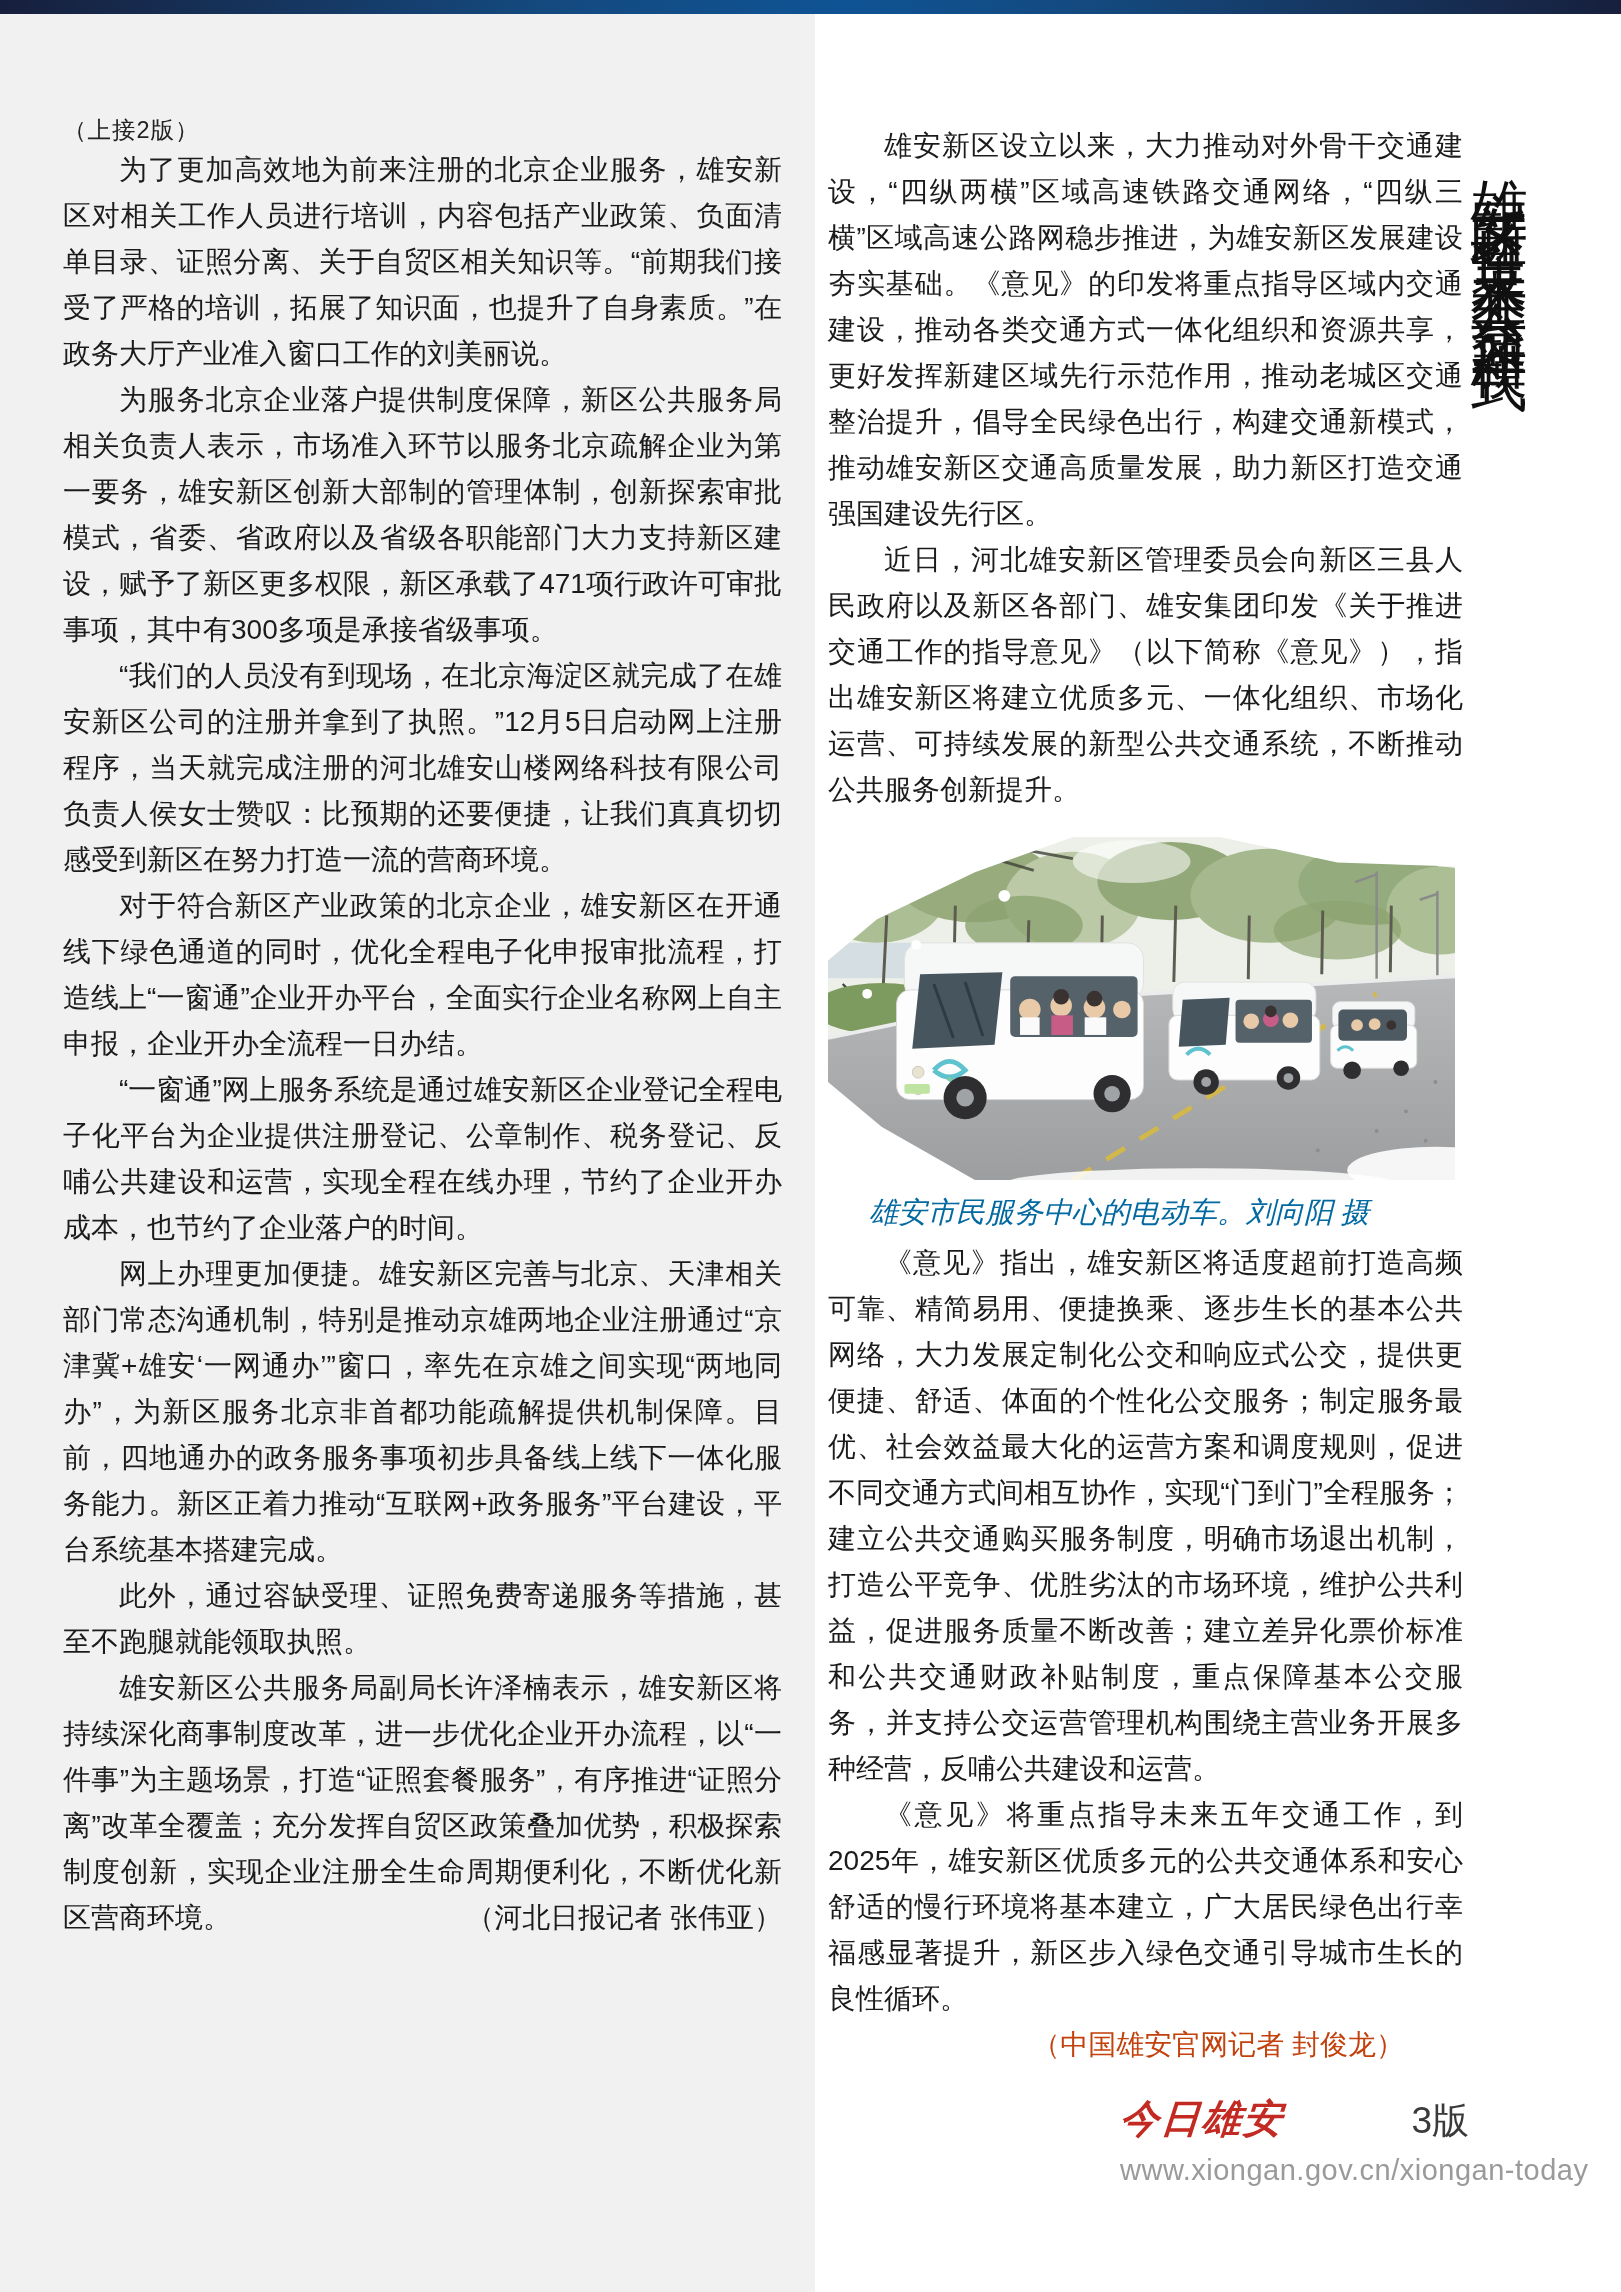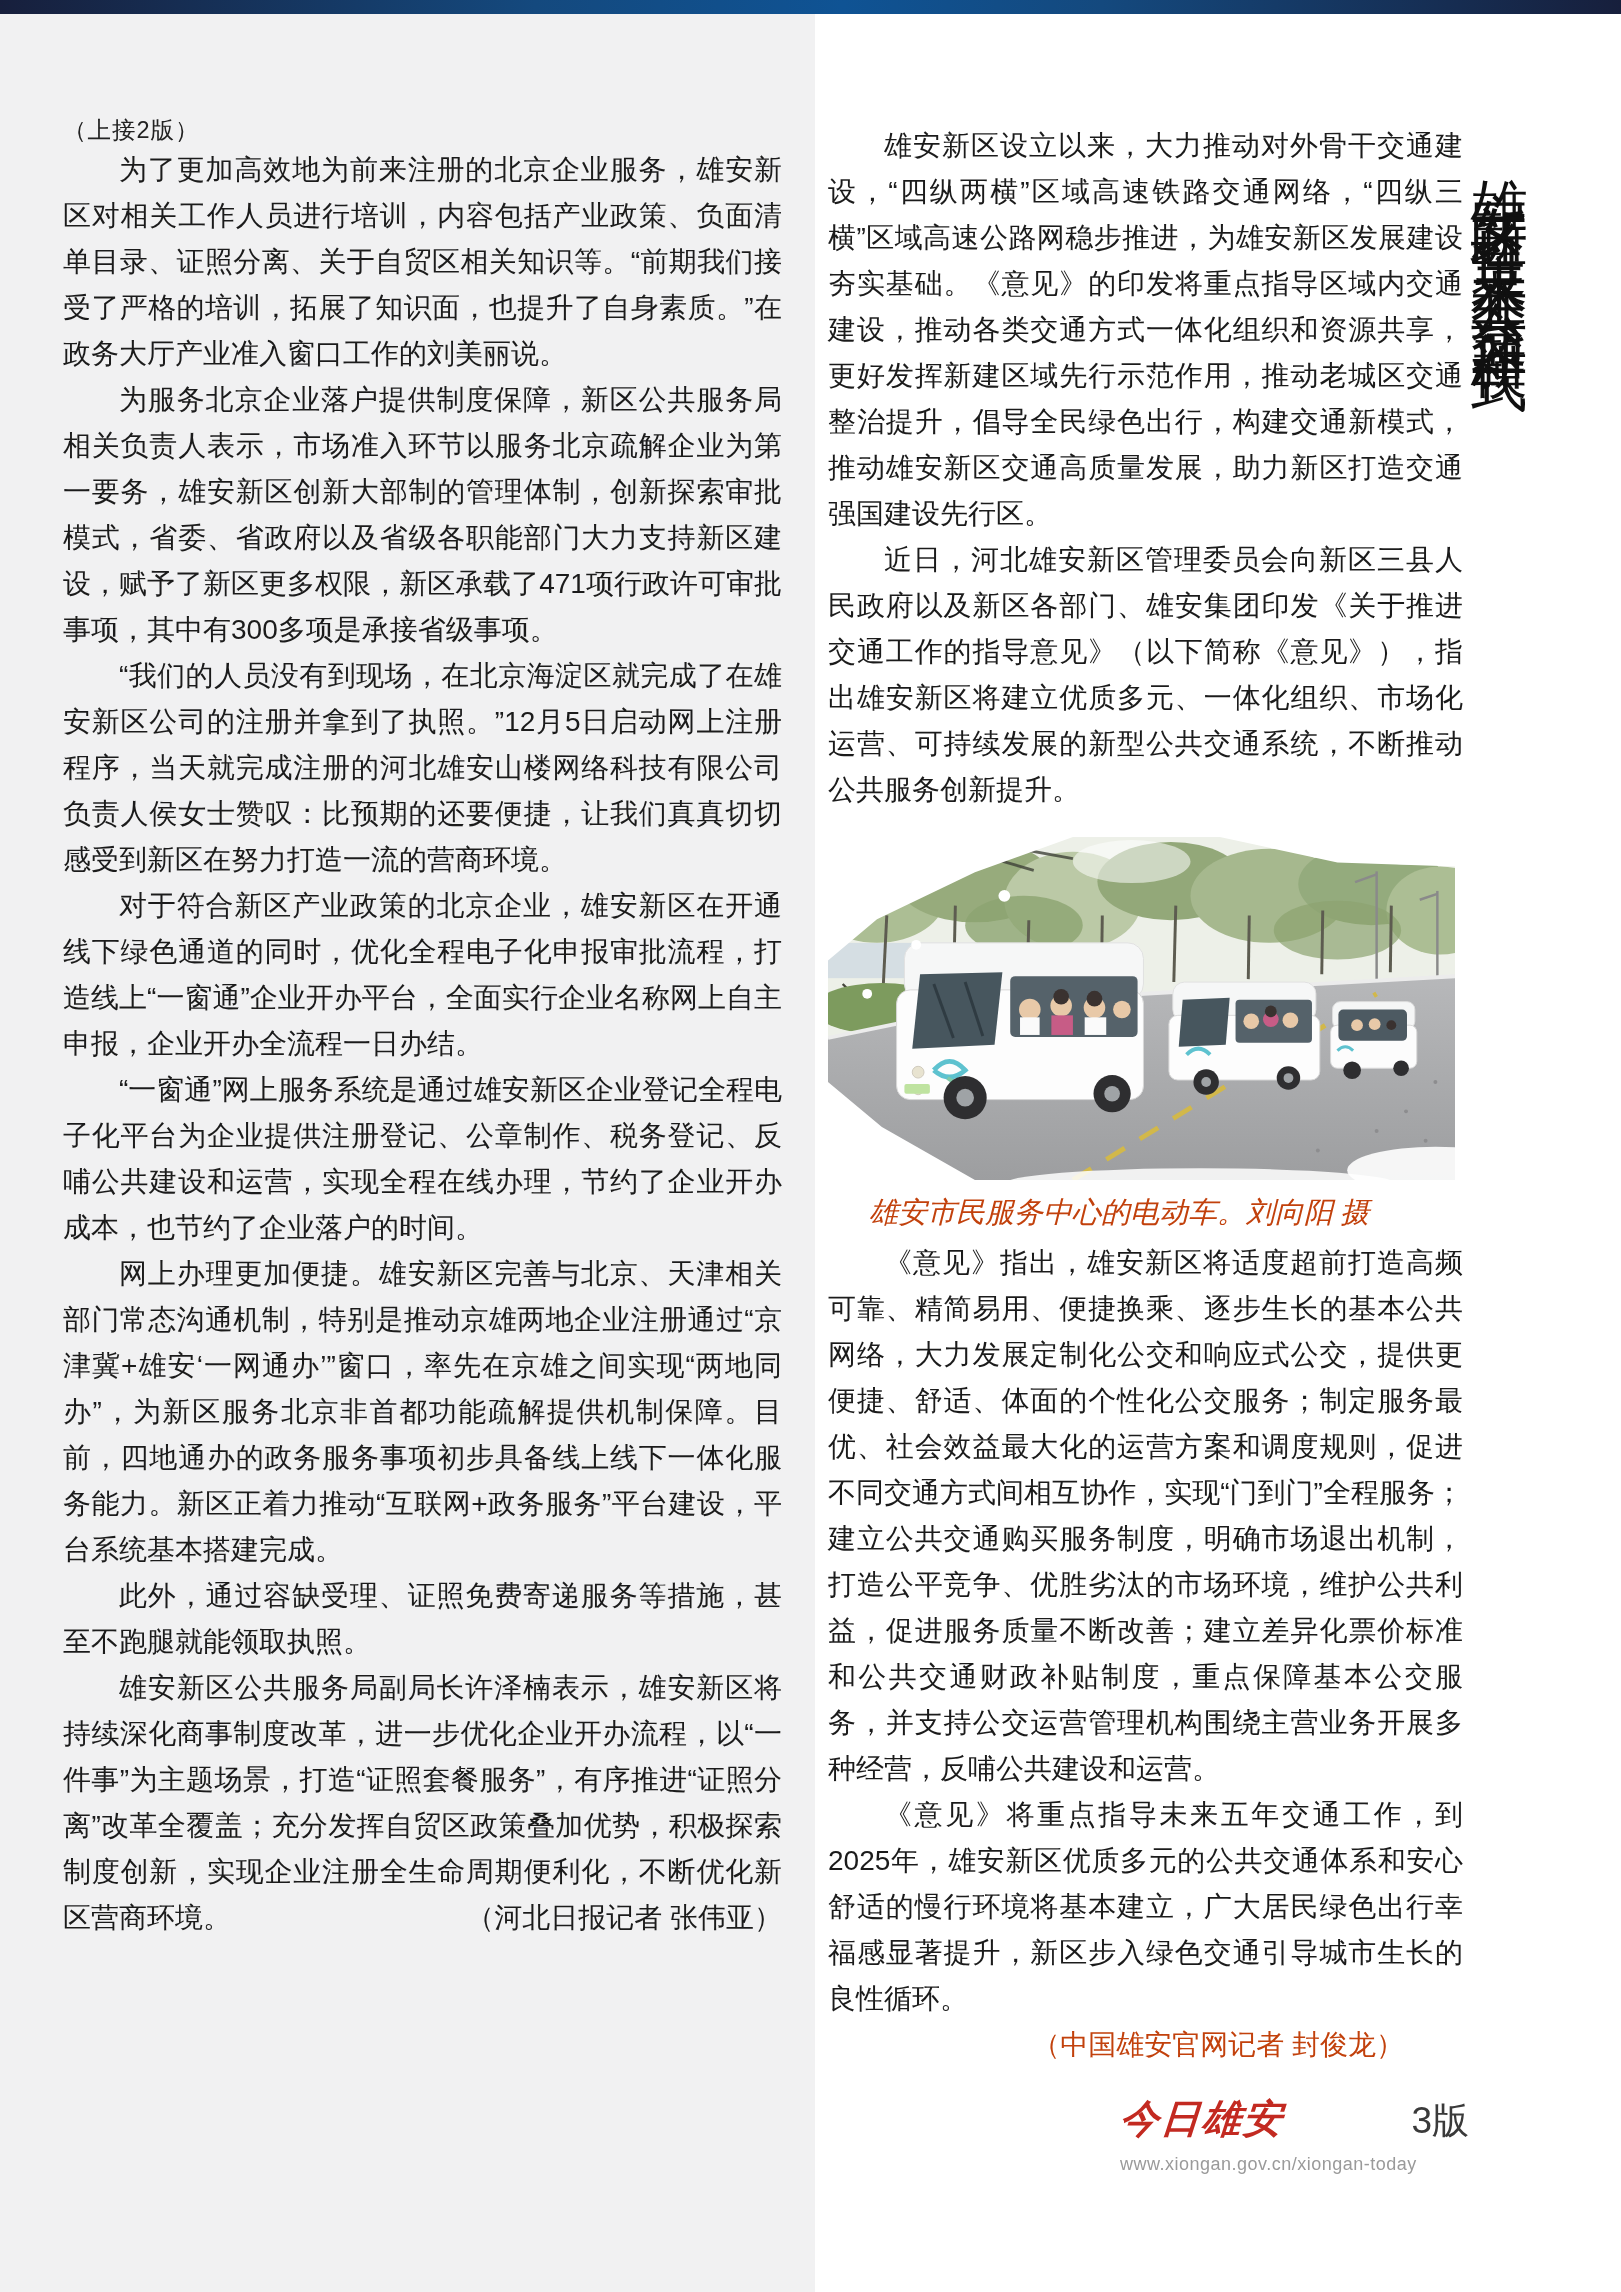--- a/index.html
+++ b/index.html
@@ -30,7 +30,7 @@
   .photo-wrap { margin-top:23.5px; width:627px; height:343px; position:relative; }
   .photo-wrap svg { display:block; }
   .photo-caption { margin-top:13.7px; padding-left:41px; font-size:29px; line-height:39px;
-                   color:#c2410c; font-family:"Liberation Serif","DejaVu Serif",serif; font-style:italic; }
+                   color:#0369a1; font-family:"Liberation Serif","DejaVu Serif",serif; font-style:italic; }
   .right-col .after-photo { margin-top:8px; }
   .right-byline { font-size:28px; line-height:46px; color:#c2410c; text-align:right; padding-right:59px; }
 

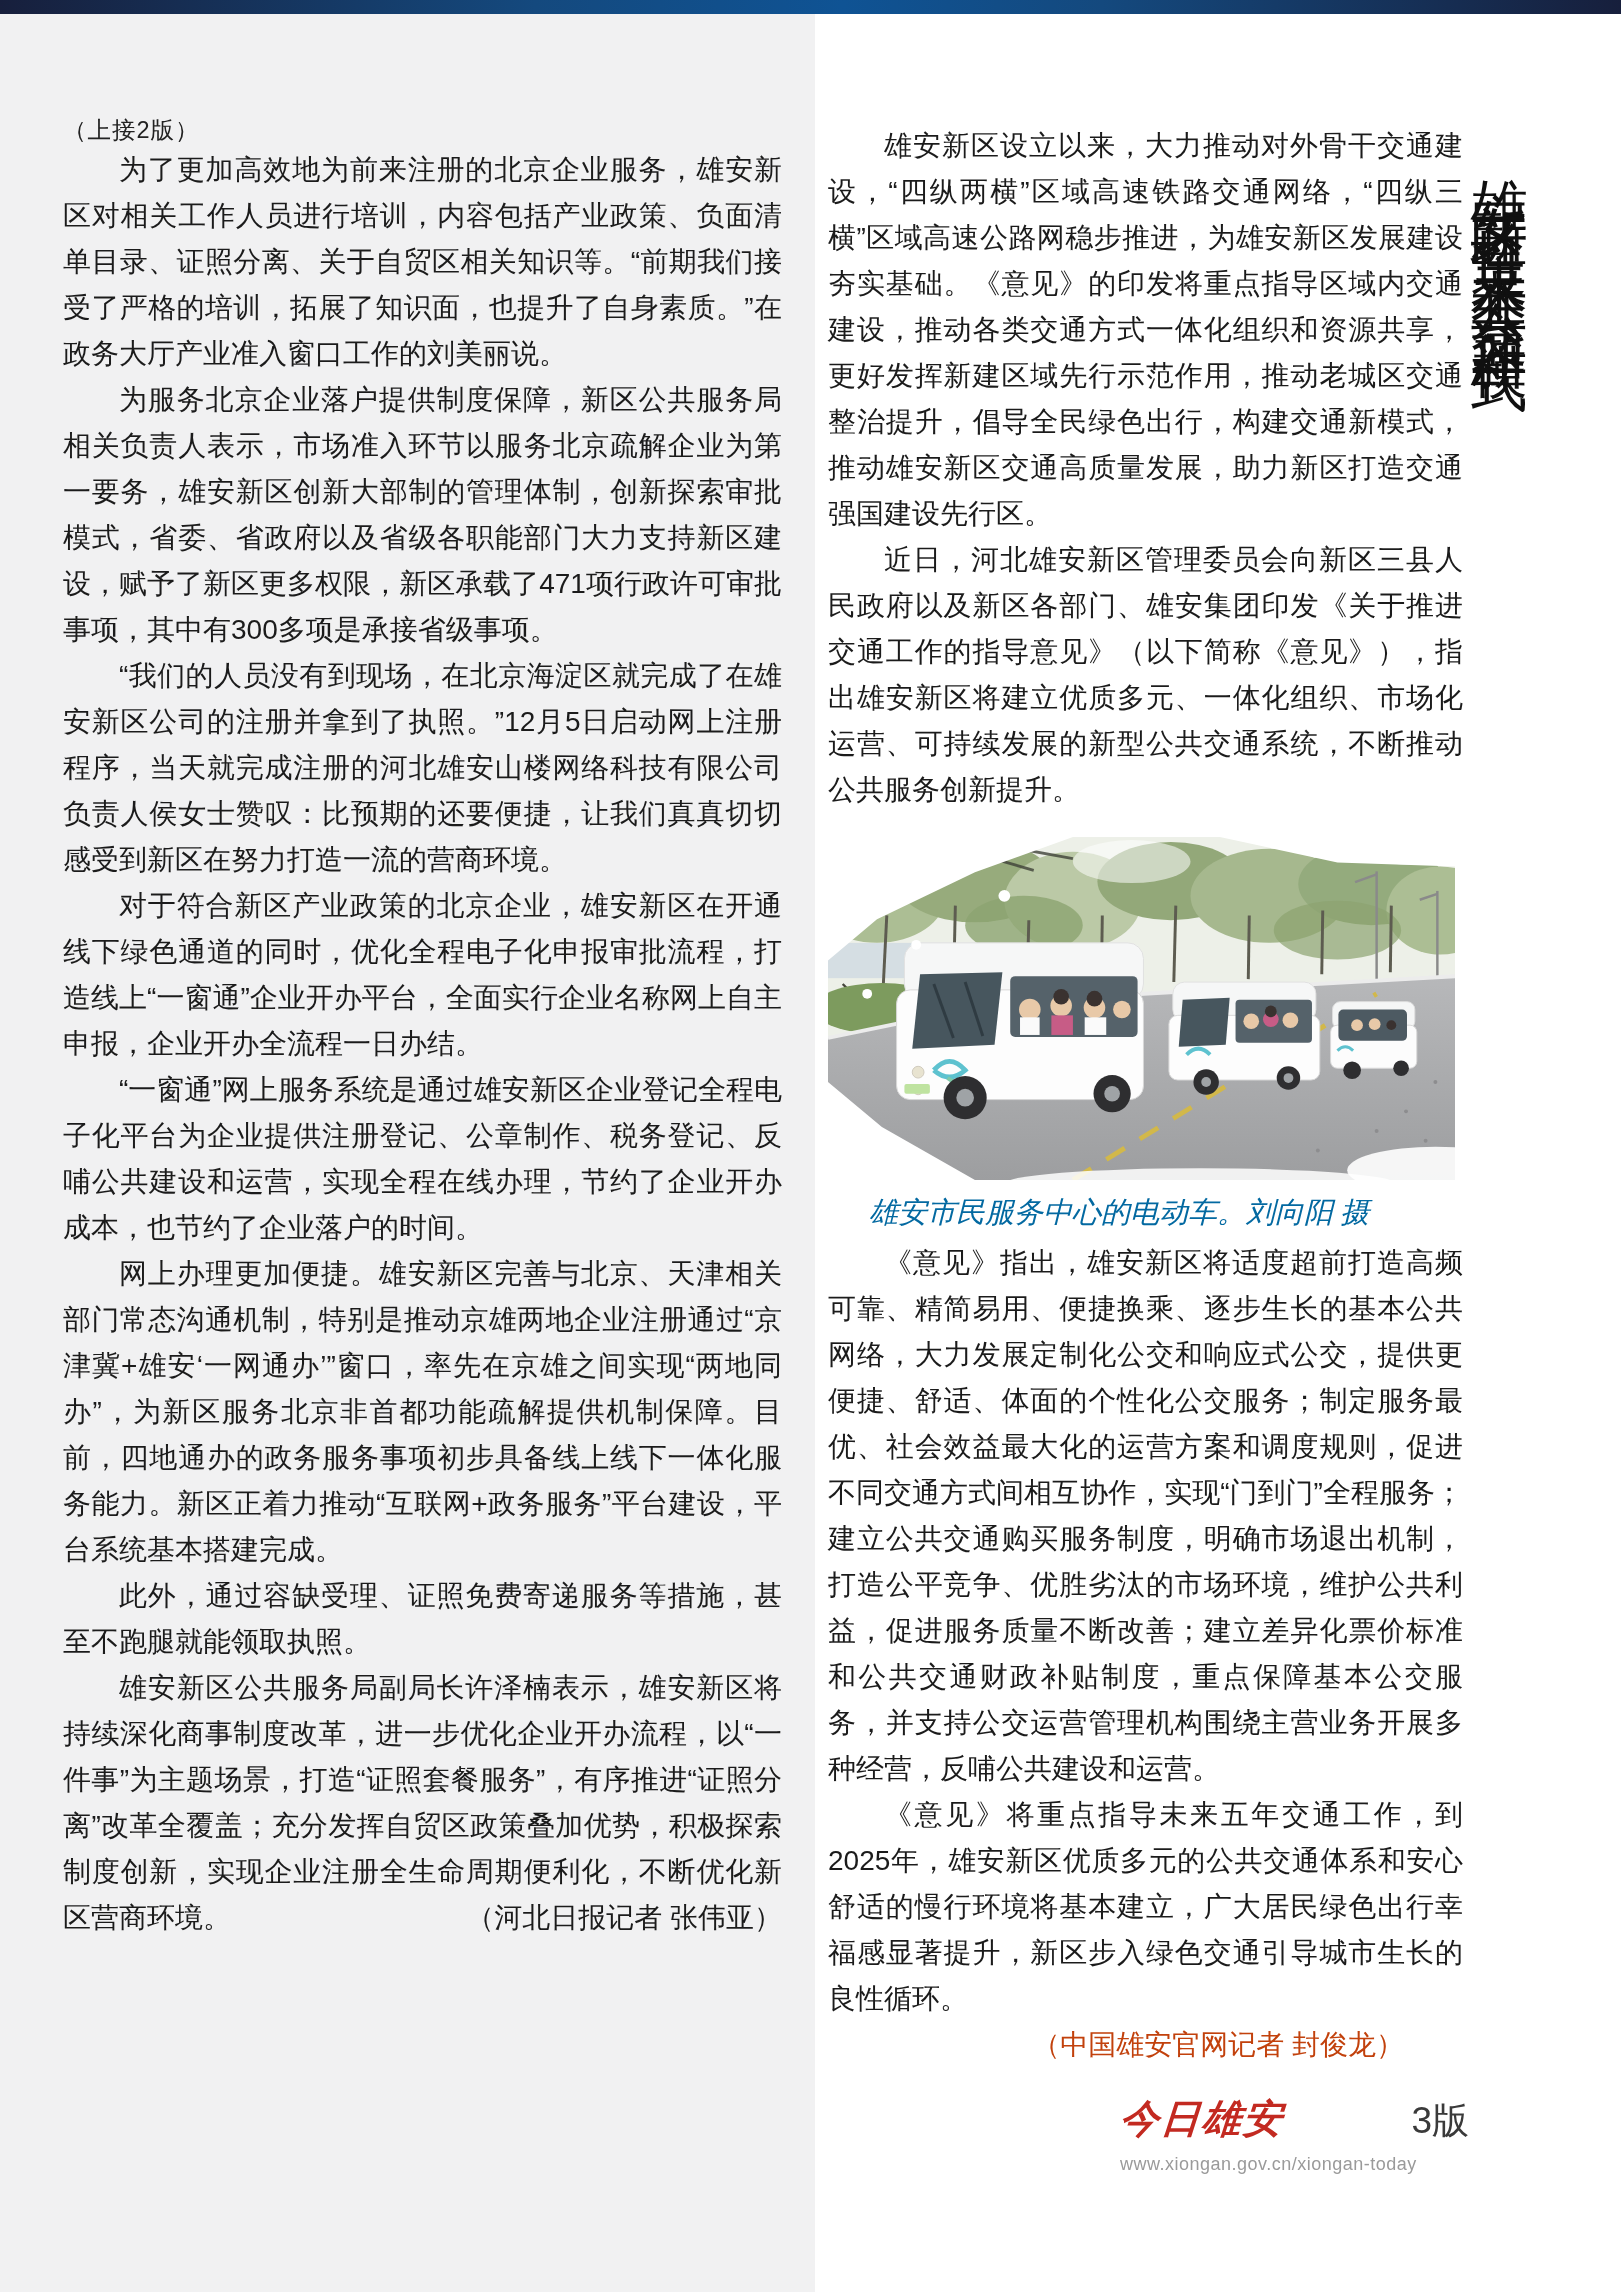--- a/index.html
+++ b/index.html
@@ -46,7 +46,7 @@
   .brand-logo { font-family:"Liberation Serif","DejaVu Serif",serif; font-style:italic; font-weight:bold;
                 font-size:39px; color:#c32a21; transform:skewX(-4deg); letter-spacing:2px; }
   .page-number { font-size:37px; color:#3a3a3a; }
-  .footer-url { margin-top:7.8px; font-size:18px; color:#9a9a9a; letter-spacing:0.5px; white-space:nowrap; }
+  .footer-url { margin-top:7.8px; font-size:29px; color:#9a9a9a; letter-spacing:0.5px; white-space:nowrap; }
 </style>
 </head>
 <body>

